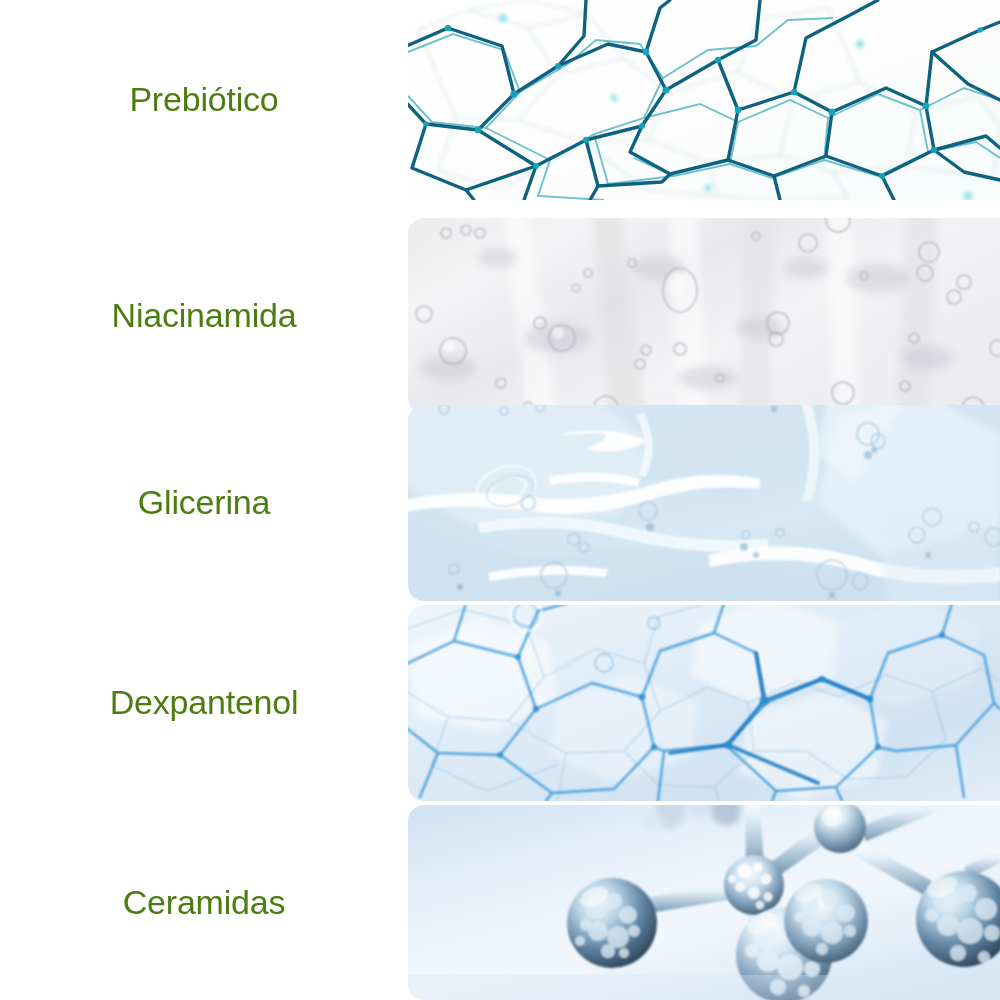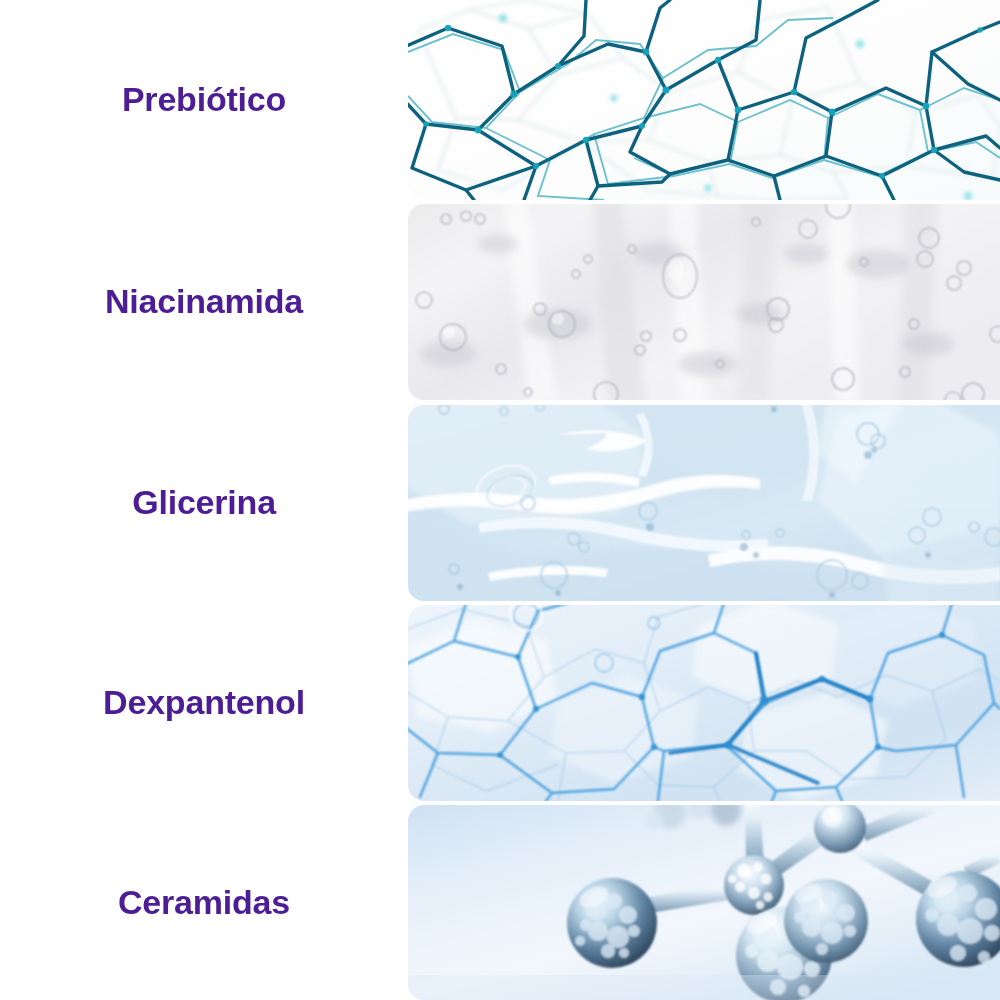--- a/index.html
+++ b/index.html
@@ -42,8 +42,8 @@
   }
 
   .ing-label {
-    color: #4c1d95;
-    font-weight: 700;
+    color: #4d7c0f;
+    font-weight: 400;
     font-size: 34px;
     letter-spacing: -0.2px;
     line-height: 1.05;

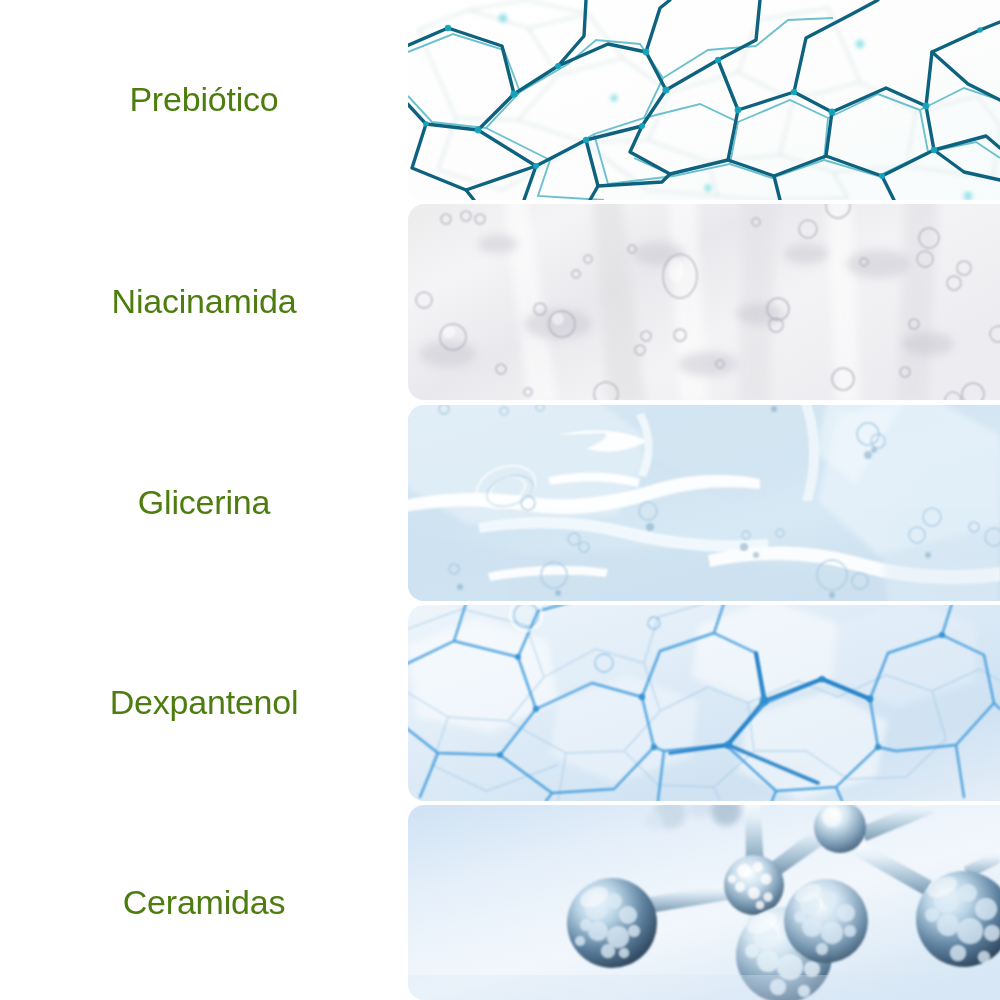--- a/index.html
+++ b/index.html
@@ -69,7 +69,7 @@
 
   
   #row-prebiotico   { top:   0px; height: 200px; }
-  #row-niacinamida  { top: 204px; height: 196px; padding-left: 7px; }
+  #row-niacinamida  { top: 218px; height: 196px; padding-left: 7px; }
   #row-glicerina    { top: 405px; height: 196px; }
   #row-dexpantenol  { top: 605px; height: 196px; }
   #row-ceramidas    { top: 805px; height: 195px; padding-left: 20px; }

